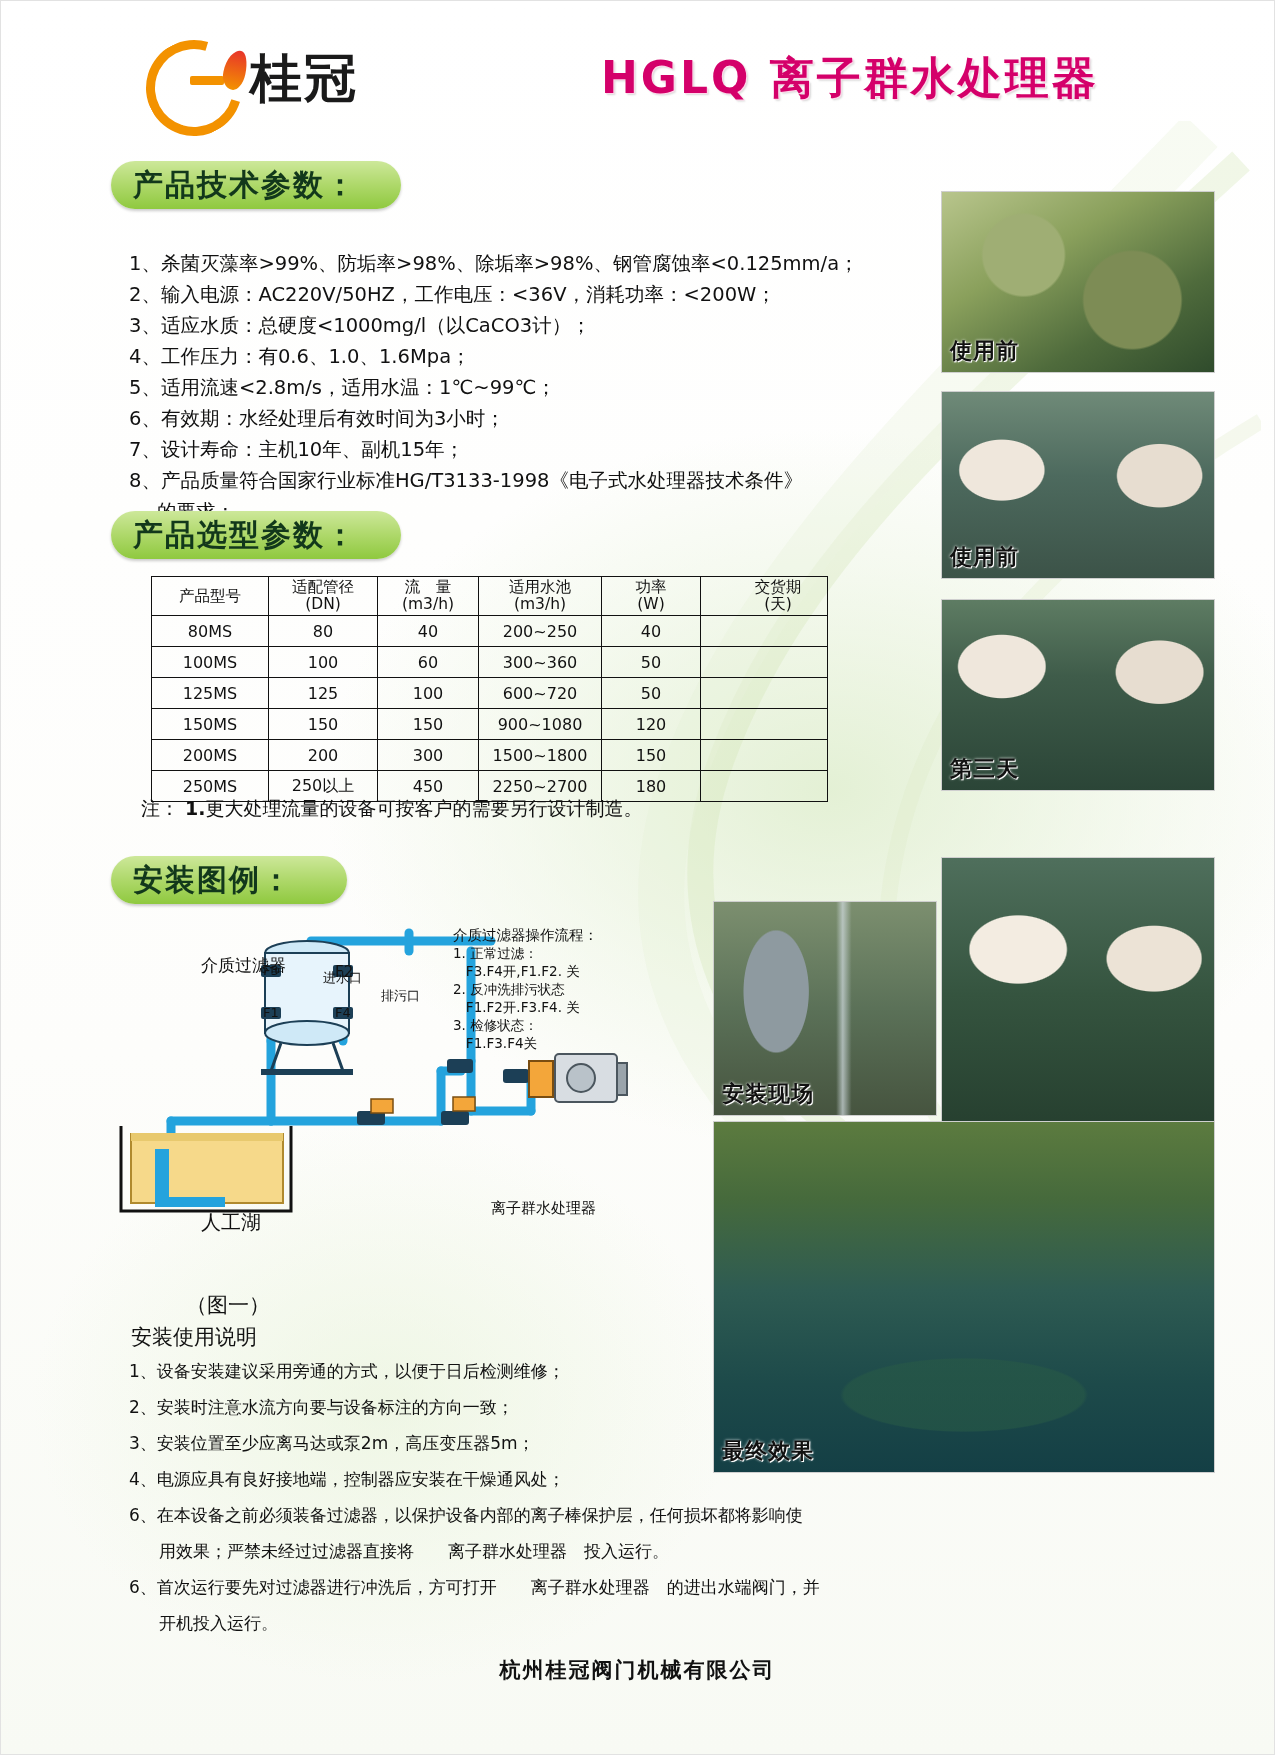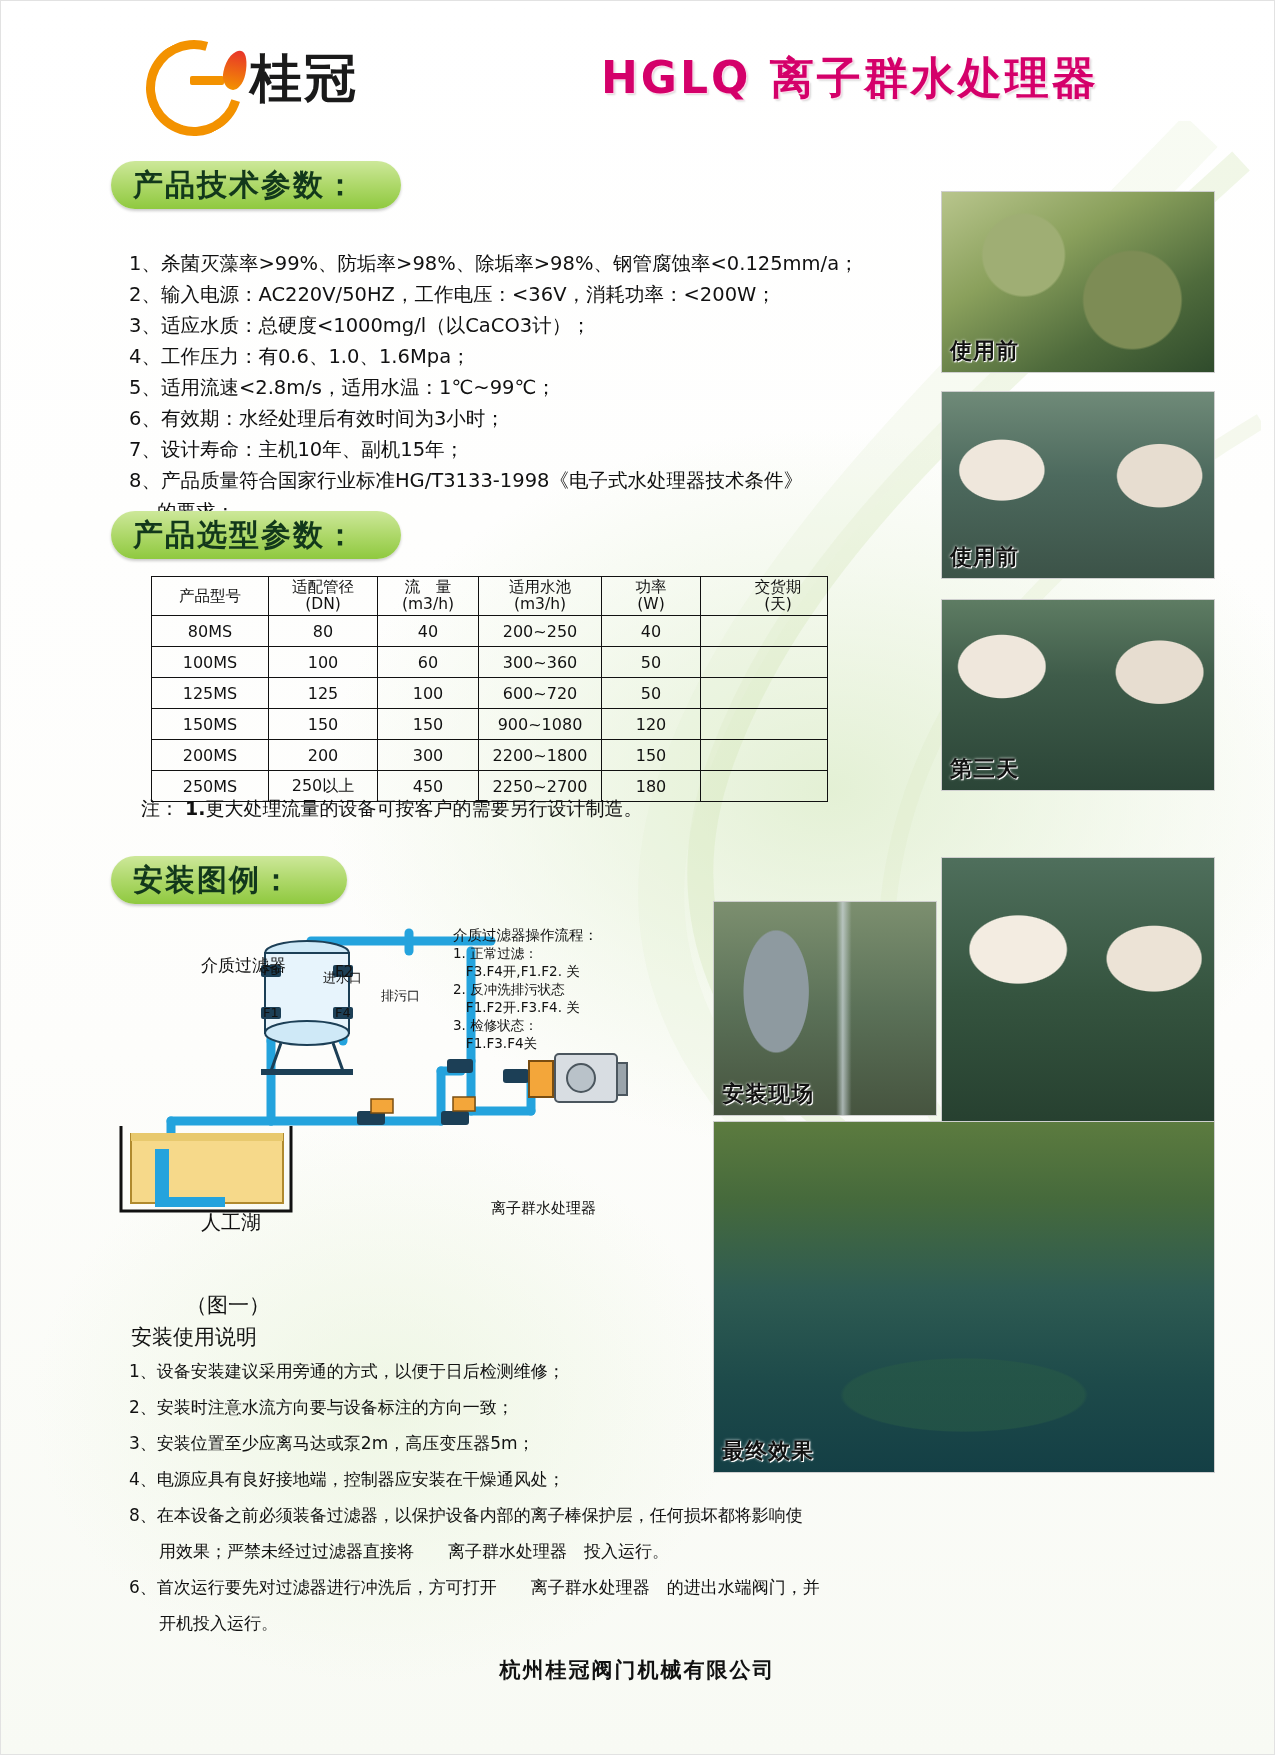--- a/index.html
+++ b/index.html
@@ -274,7 +274,7 @@
       <td>200MS</td>
       <td>200</td>
       <td>300</td>
-      <td>2200~1800</td>
+      <td>1500~1800</td>
       <td>150</td>
       <td></td>
     </tr>

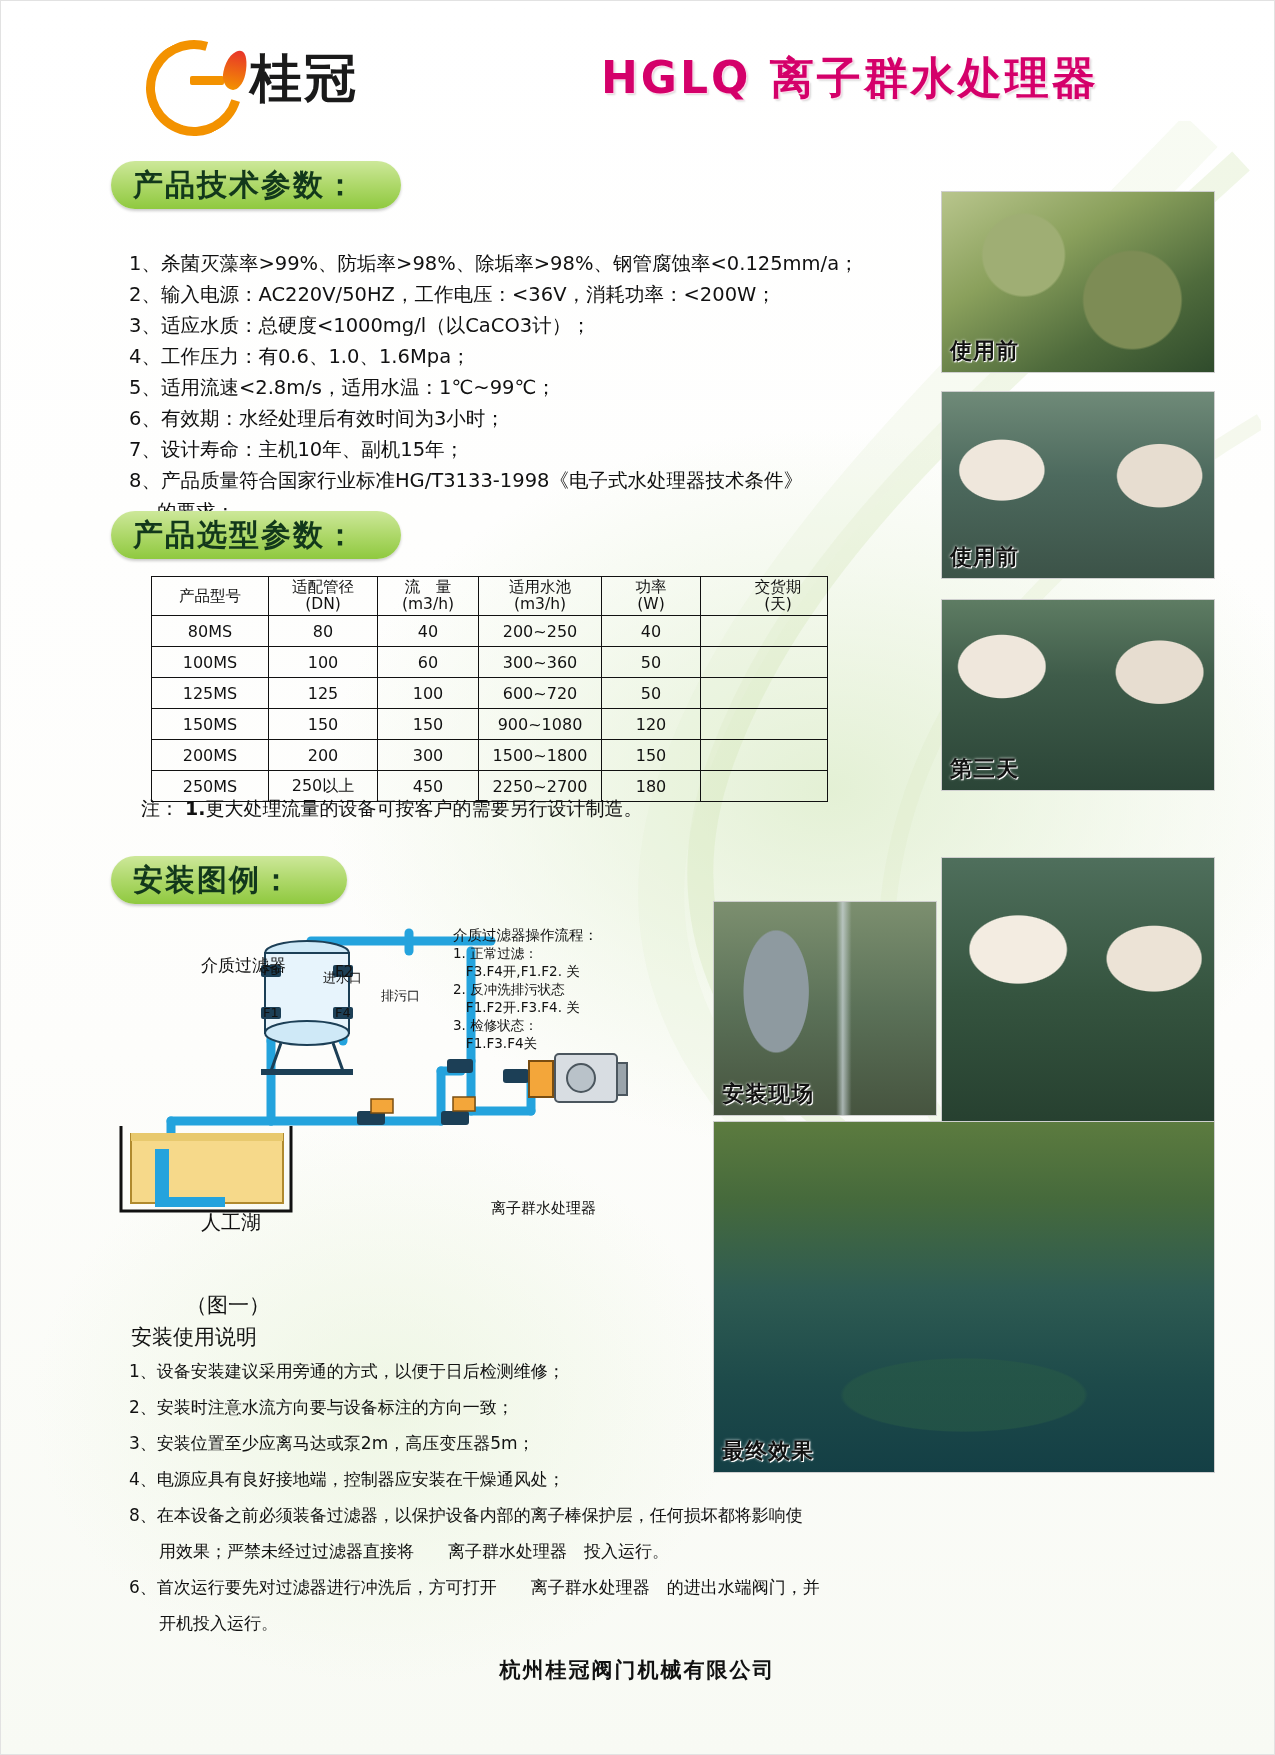--- a/index.html
+++ b/index.html
@@ -404,7 +404,7 @@
     <div>2、安装时注意水流方向要与设备标注的方向一致；</div>
     <div>3、安装位置至少应离马达或泵2m，高压变压器5m；</div>
     <div>4、电源应具有良好接地端，控制器应安装在干燥通风处；</div>
-    <div>8、在本设备之前必须装备过滤器，以保护设备内部的离子棒保护层，任何损坏都将影响使</div>
+    <div>6、在本设备之前必须装备过滤器，以保护设备内部的离子棒保护层，任何损坏都将影响使</div>
     <div class="ind" style="white-space:pre">用效果；严禁未经过过滤器直接将　　离子群水处理器　投入运行。</div>
     <div style="white-space:pre">6、首次运行要先对过滤器进行冲洗后，方可打开　　离子群水处理器　的进出水端阀门，并</div>
     <div class="ind">开机投入运行。</div>

